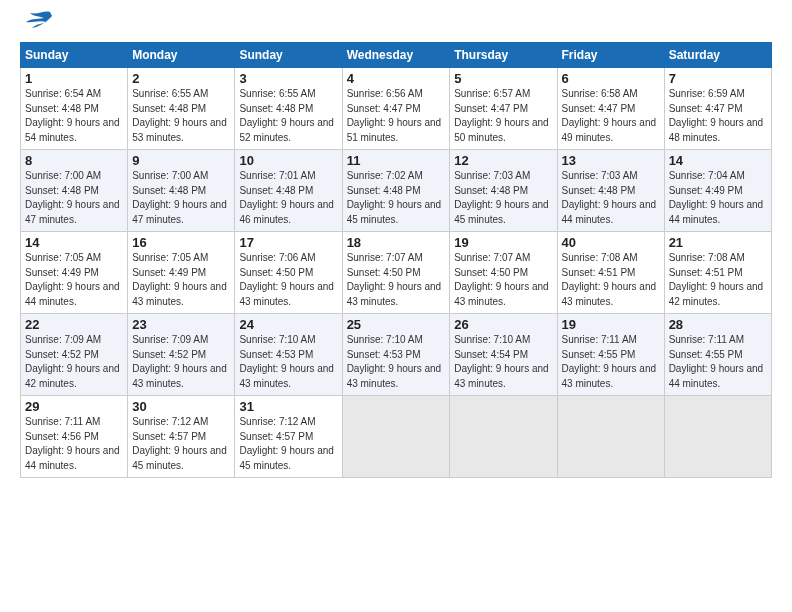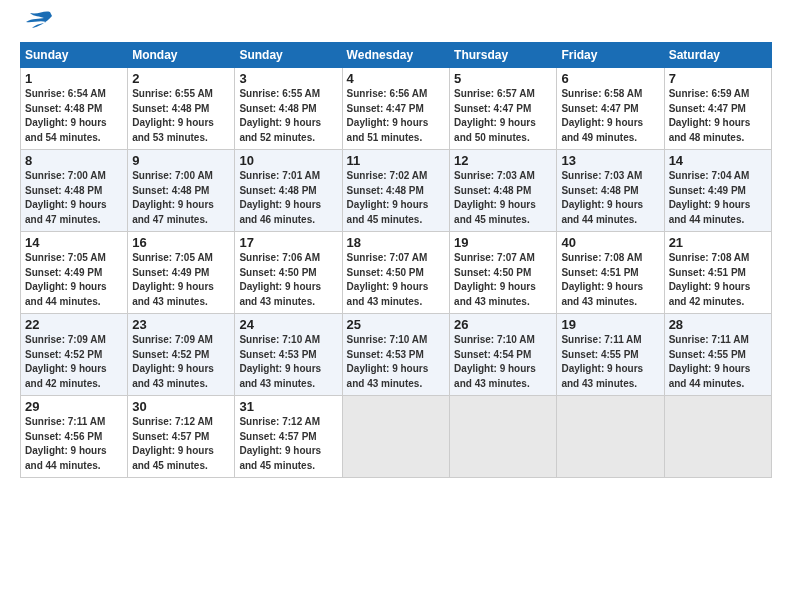--- a/index.html
+++ b/index.html
@@ -88,7 +88,6 @@
       color: #333;
       font-size: 10px;
       line-height: 1.45;
-      font-weight: bold;
     }
   </style>
 </head>

